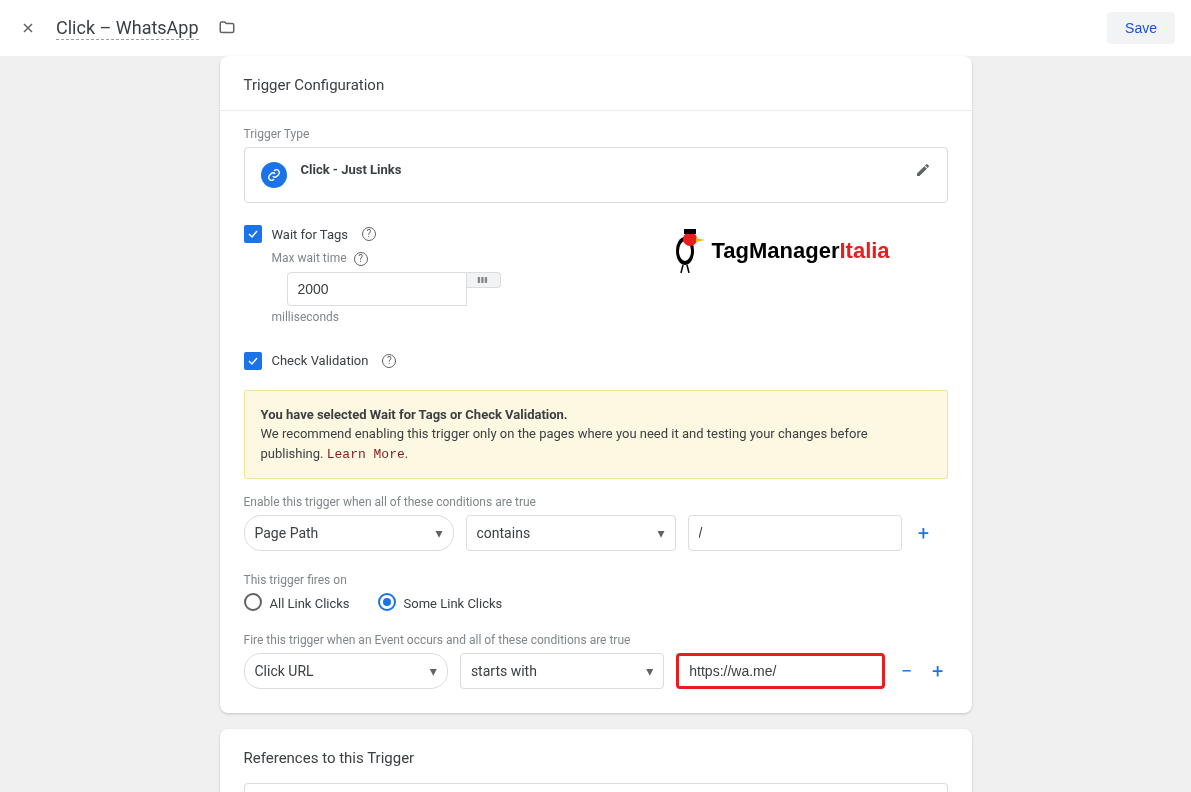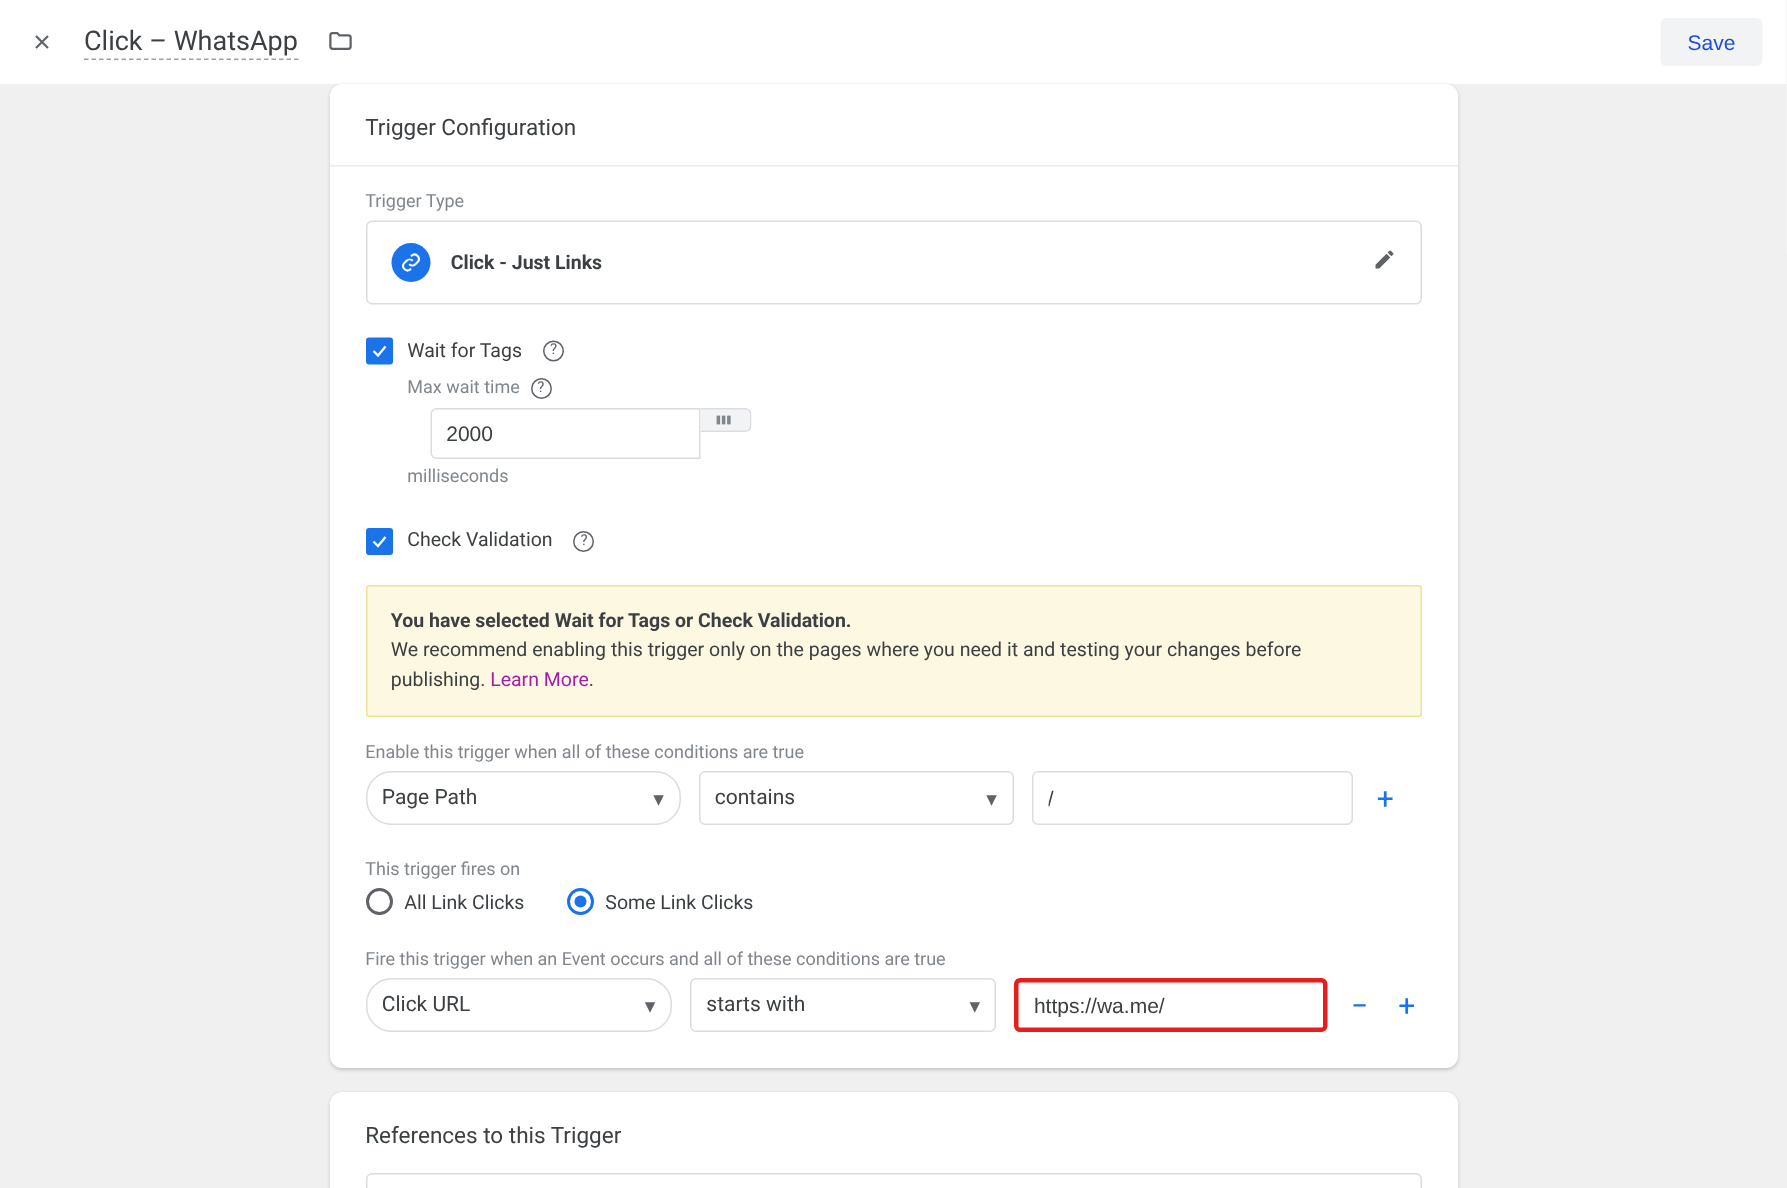--- a/index.html
+++ b/index.html
@@ -81,7 +81,7 @@
   .type-row {
     border:1px solid #dadce0; border-radius:4px;
     padding: 14px 16px;
-    display:flex; align-items:center; gap:14px;
+    display:flex; gap:14px;
     cursor:pointer;
   }
   .type-icon {

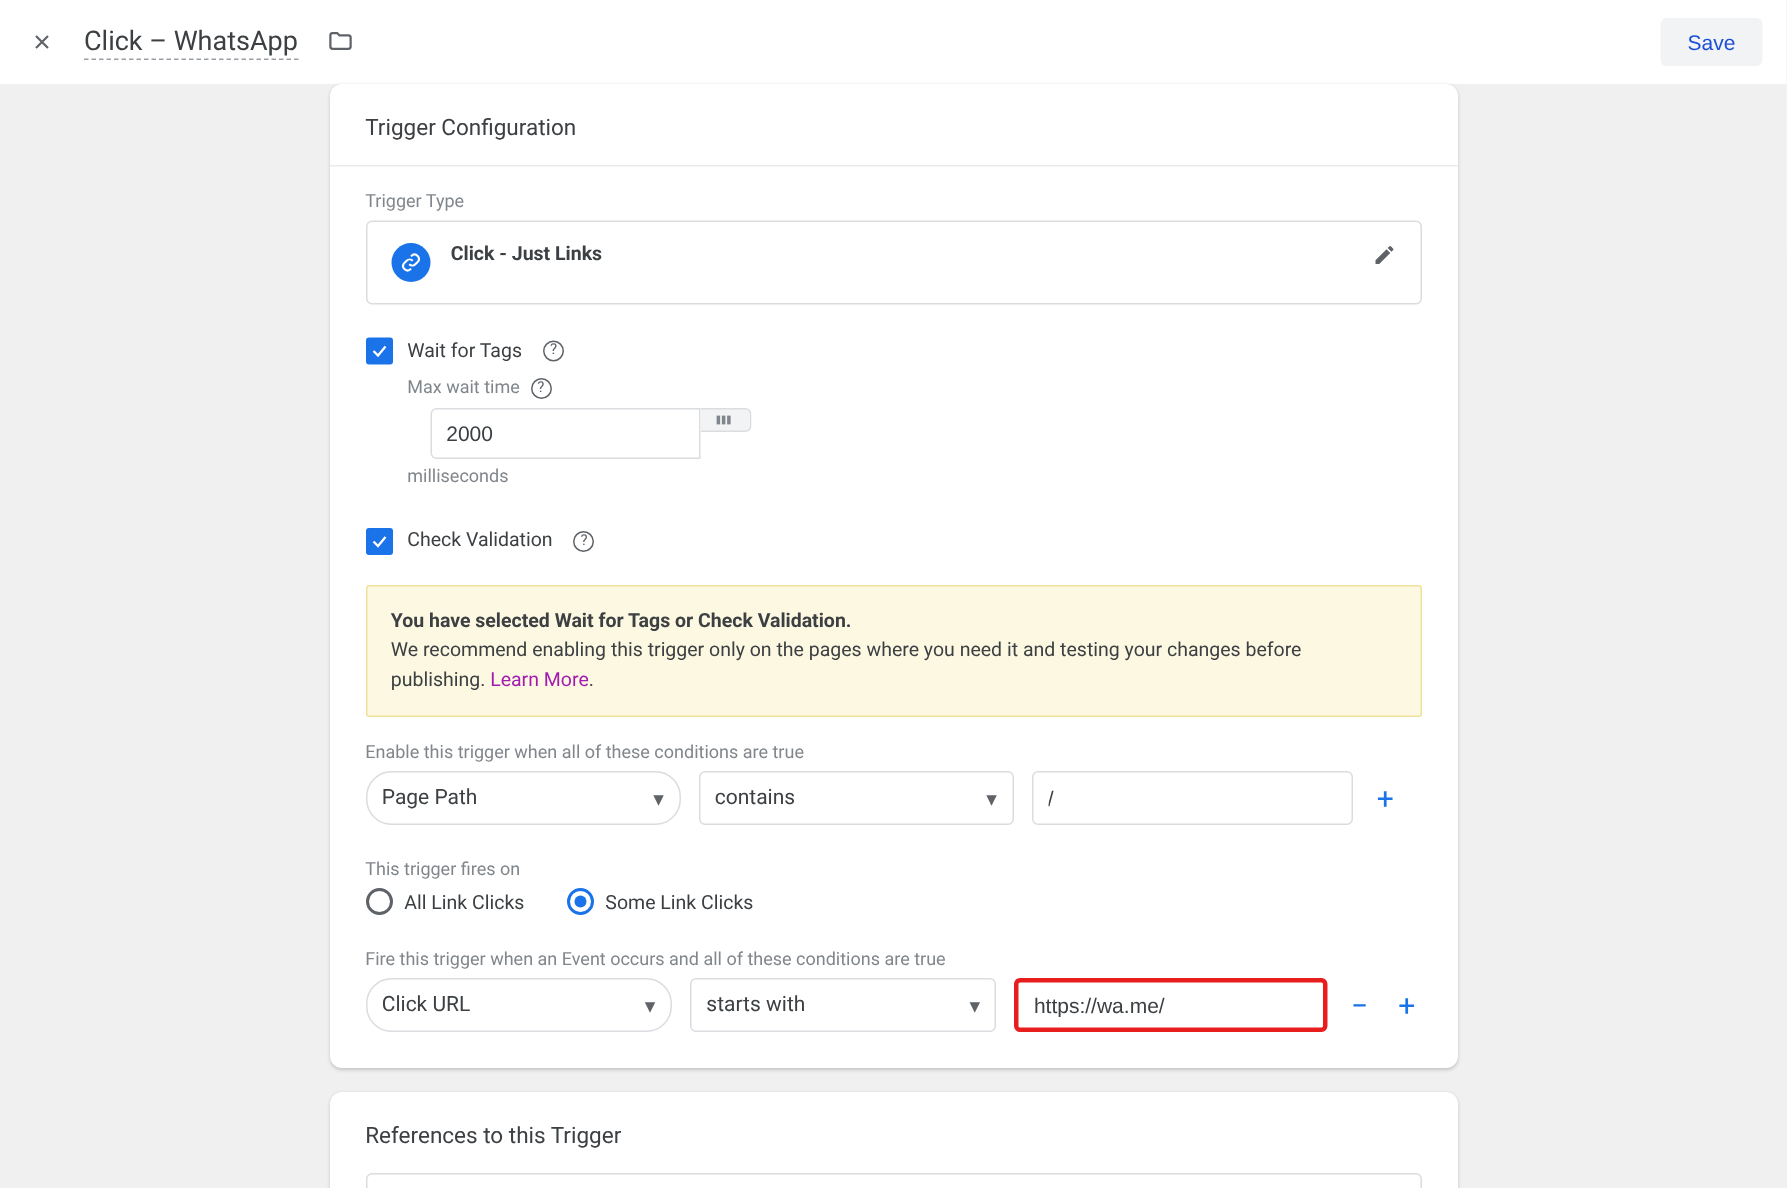--- a/index.html
+++ b/index.html
@@ -198,6 +198,20 @@
       <div class="card-title card-divider">Trigger Configuration</div>
       <div class="card-body">
 
+        <div class="watermark">
+          <div class="wm-bird">
+            <svg width="36" height="44" viewBox="0 0 36 44">
+              <ellipse cx="15" cy="22" rx="9" ry="14" fill="#000"></ellipse>
+              <ellipse cx="15" cy="22" rx="6" ry="10" fill="#fff"></ellipse>
+              <circle cx="20" cy="10" r="7" fill="#e81e1e"></circle>
+              <rect x="14" y="0" width="12" height="5" fill="#000"></rect>
+              <polygon points="26,9 35,11 26,13" fill="#f4b400"></polygon>
+              <line x1="13" y1="36" x2="11" y2="44" stroke="#000" stroke-width="1.5"></line>
+              <line x1="17" y1="36" x2="19" y2="44" stroke="#000" stroke-width="1.5"></line>
+            </svg>
+          </div>
+          <span><span class="wm-text">TagManager</span><span class="wm-text wm-italia">Italia</span></span>
+        </div>
 
         <div class="small-label first">Trigger Type</div>
         <div class="type-row">

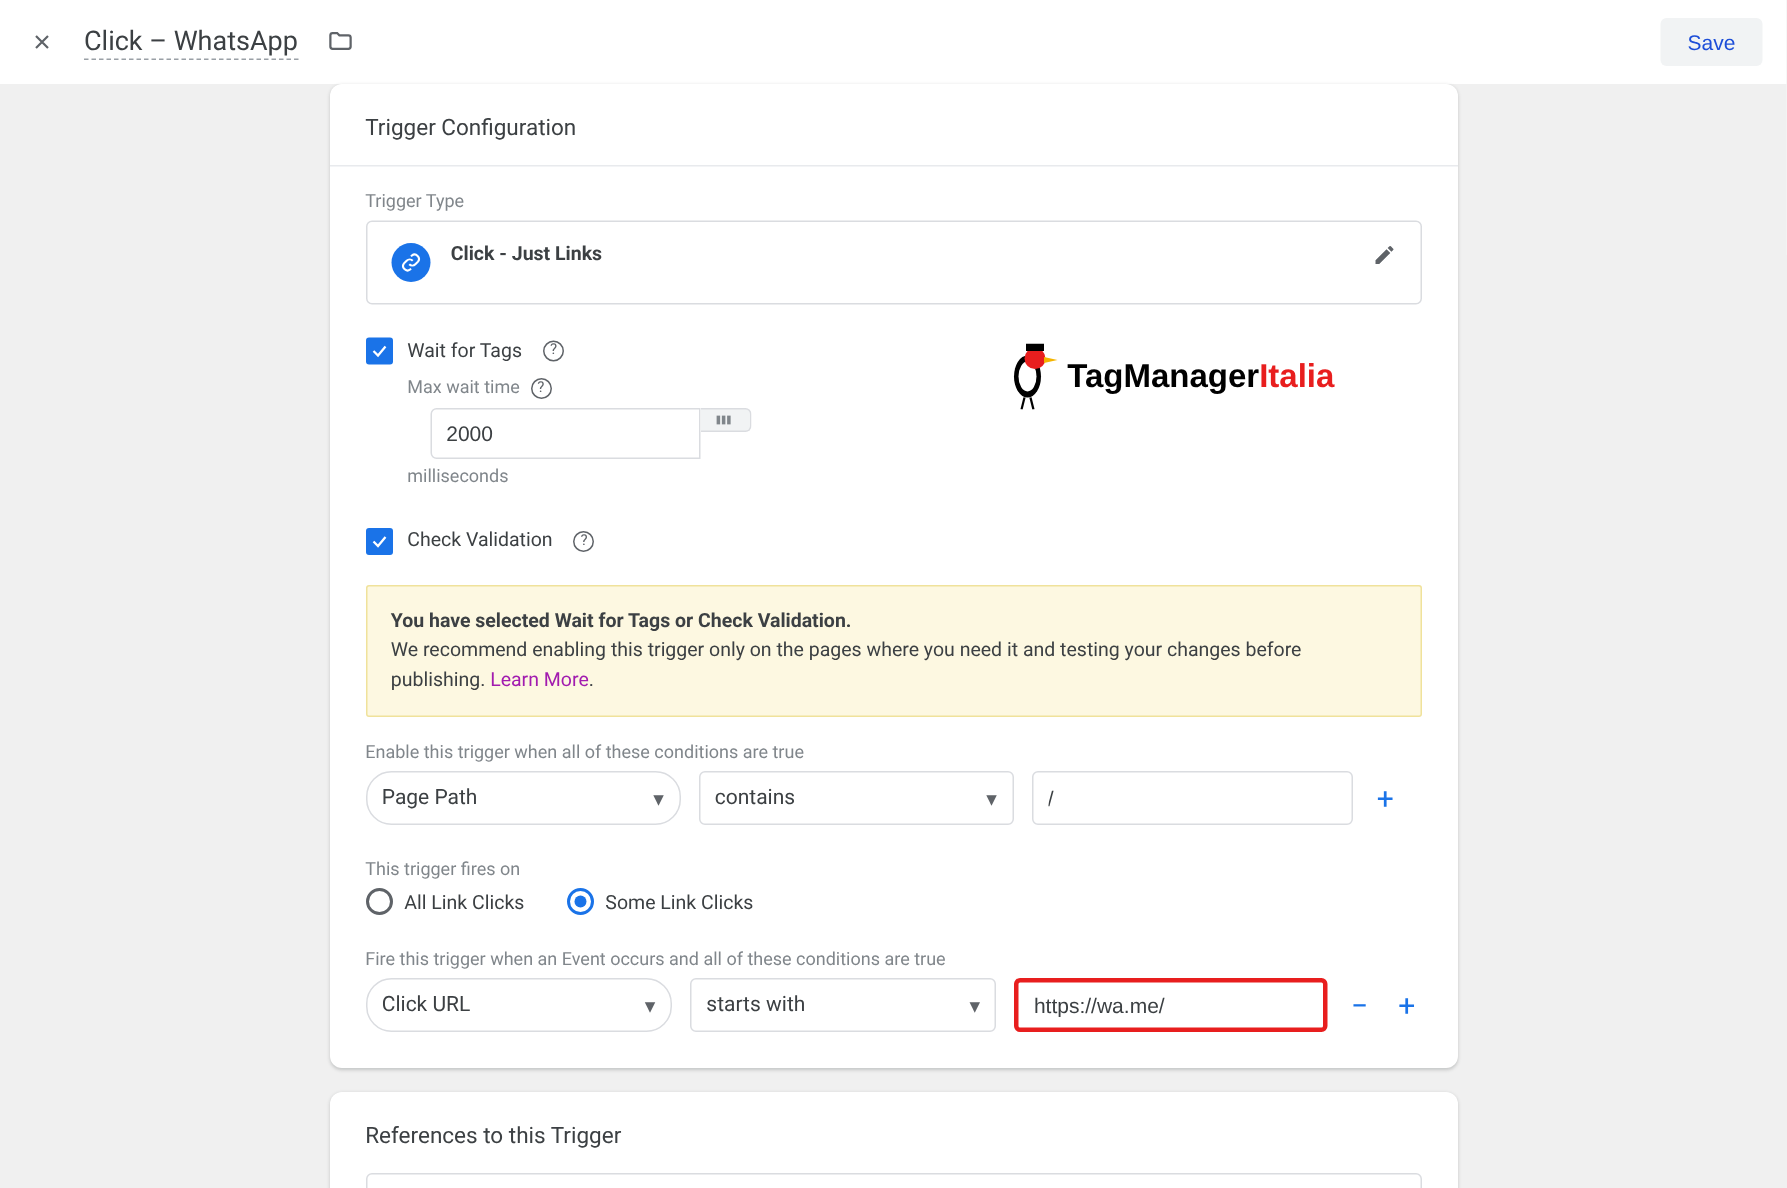--- a/index.html
+++ b/index.html
@@ -120,7 +120,7 @@
     padding:14px 16px; font-size:13px; line-height:1.5; color:#3c4043;
   }
   .notice .bold { font-weight:700; }
-  .notice a { color:#a21caf; text-decoration:none; }
+  .notice a { color:#7f1d1d; text-decoration:none;font-family:Liberation Mono, monospace; }
 
   
   .cond-row { display:flex; gap:12px; align-items:center; margin-top:6px;}

